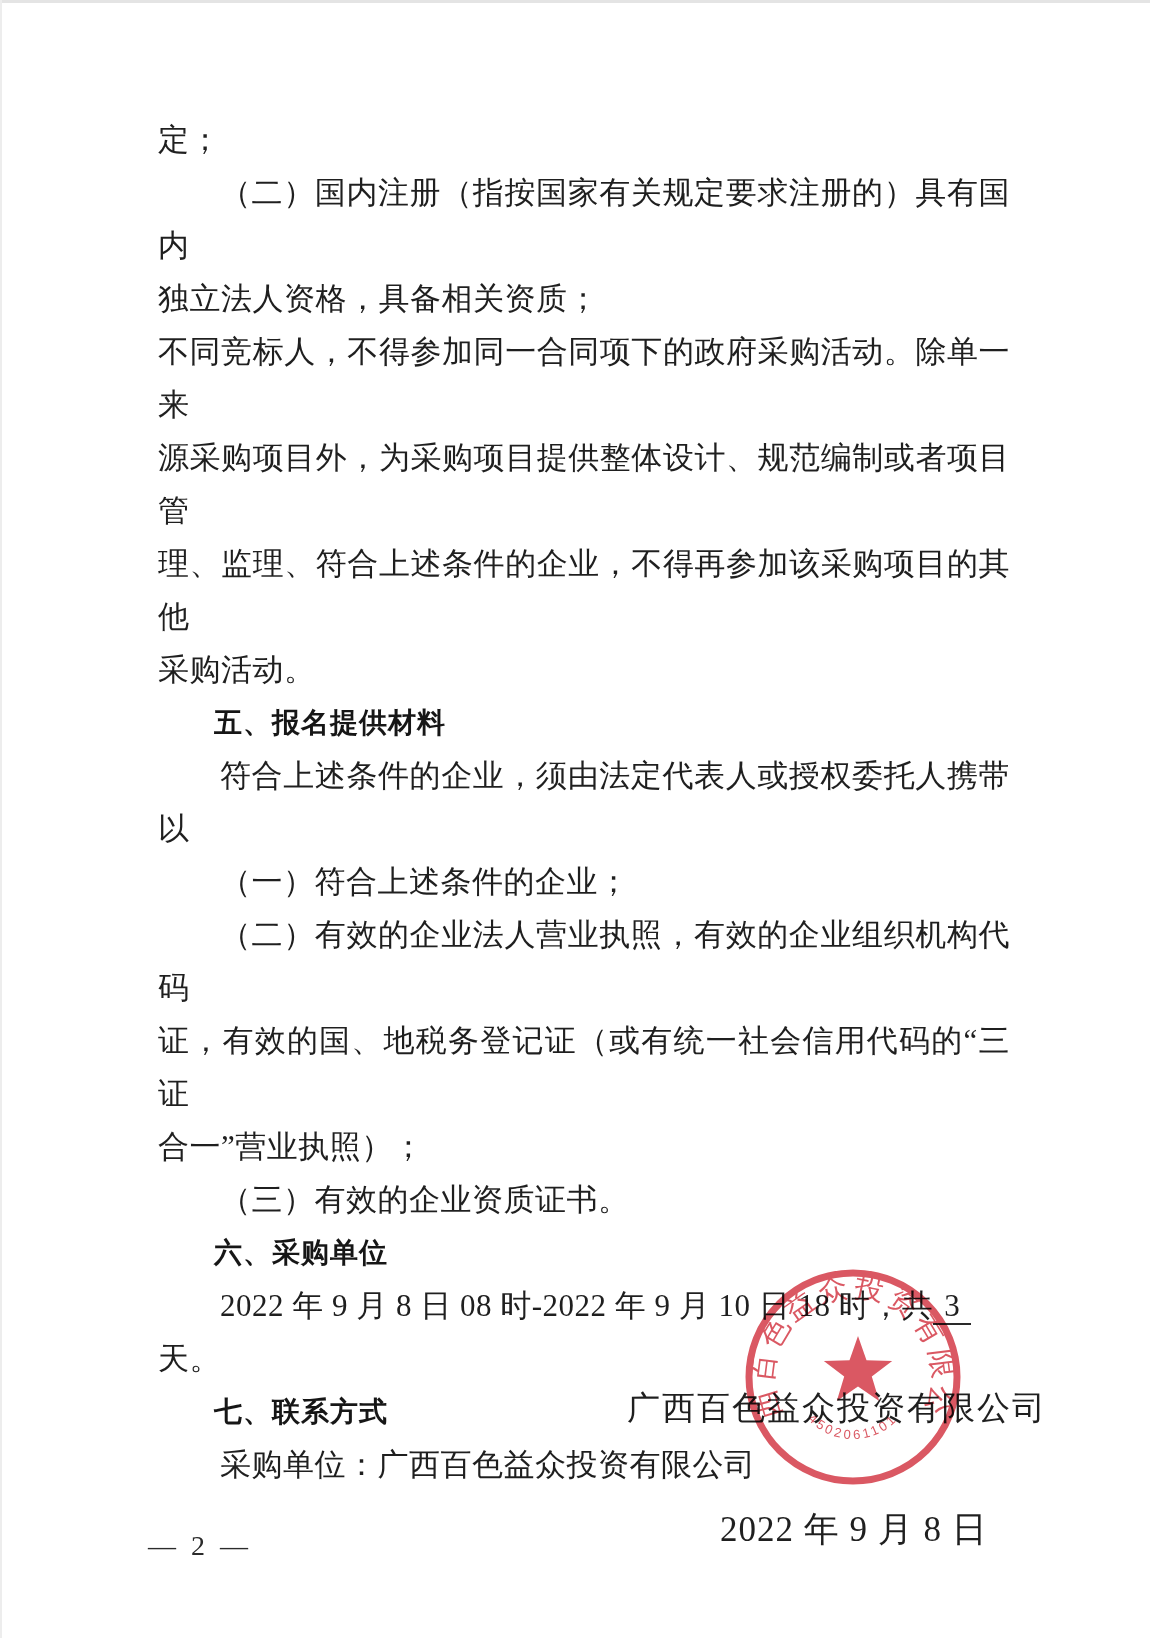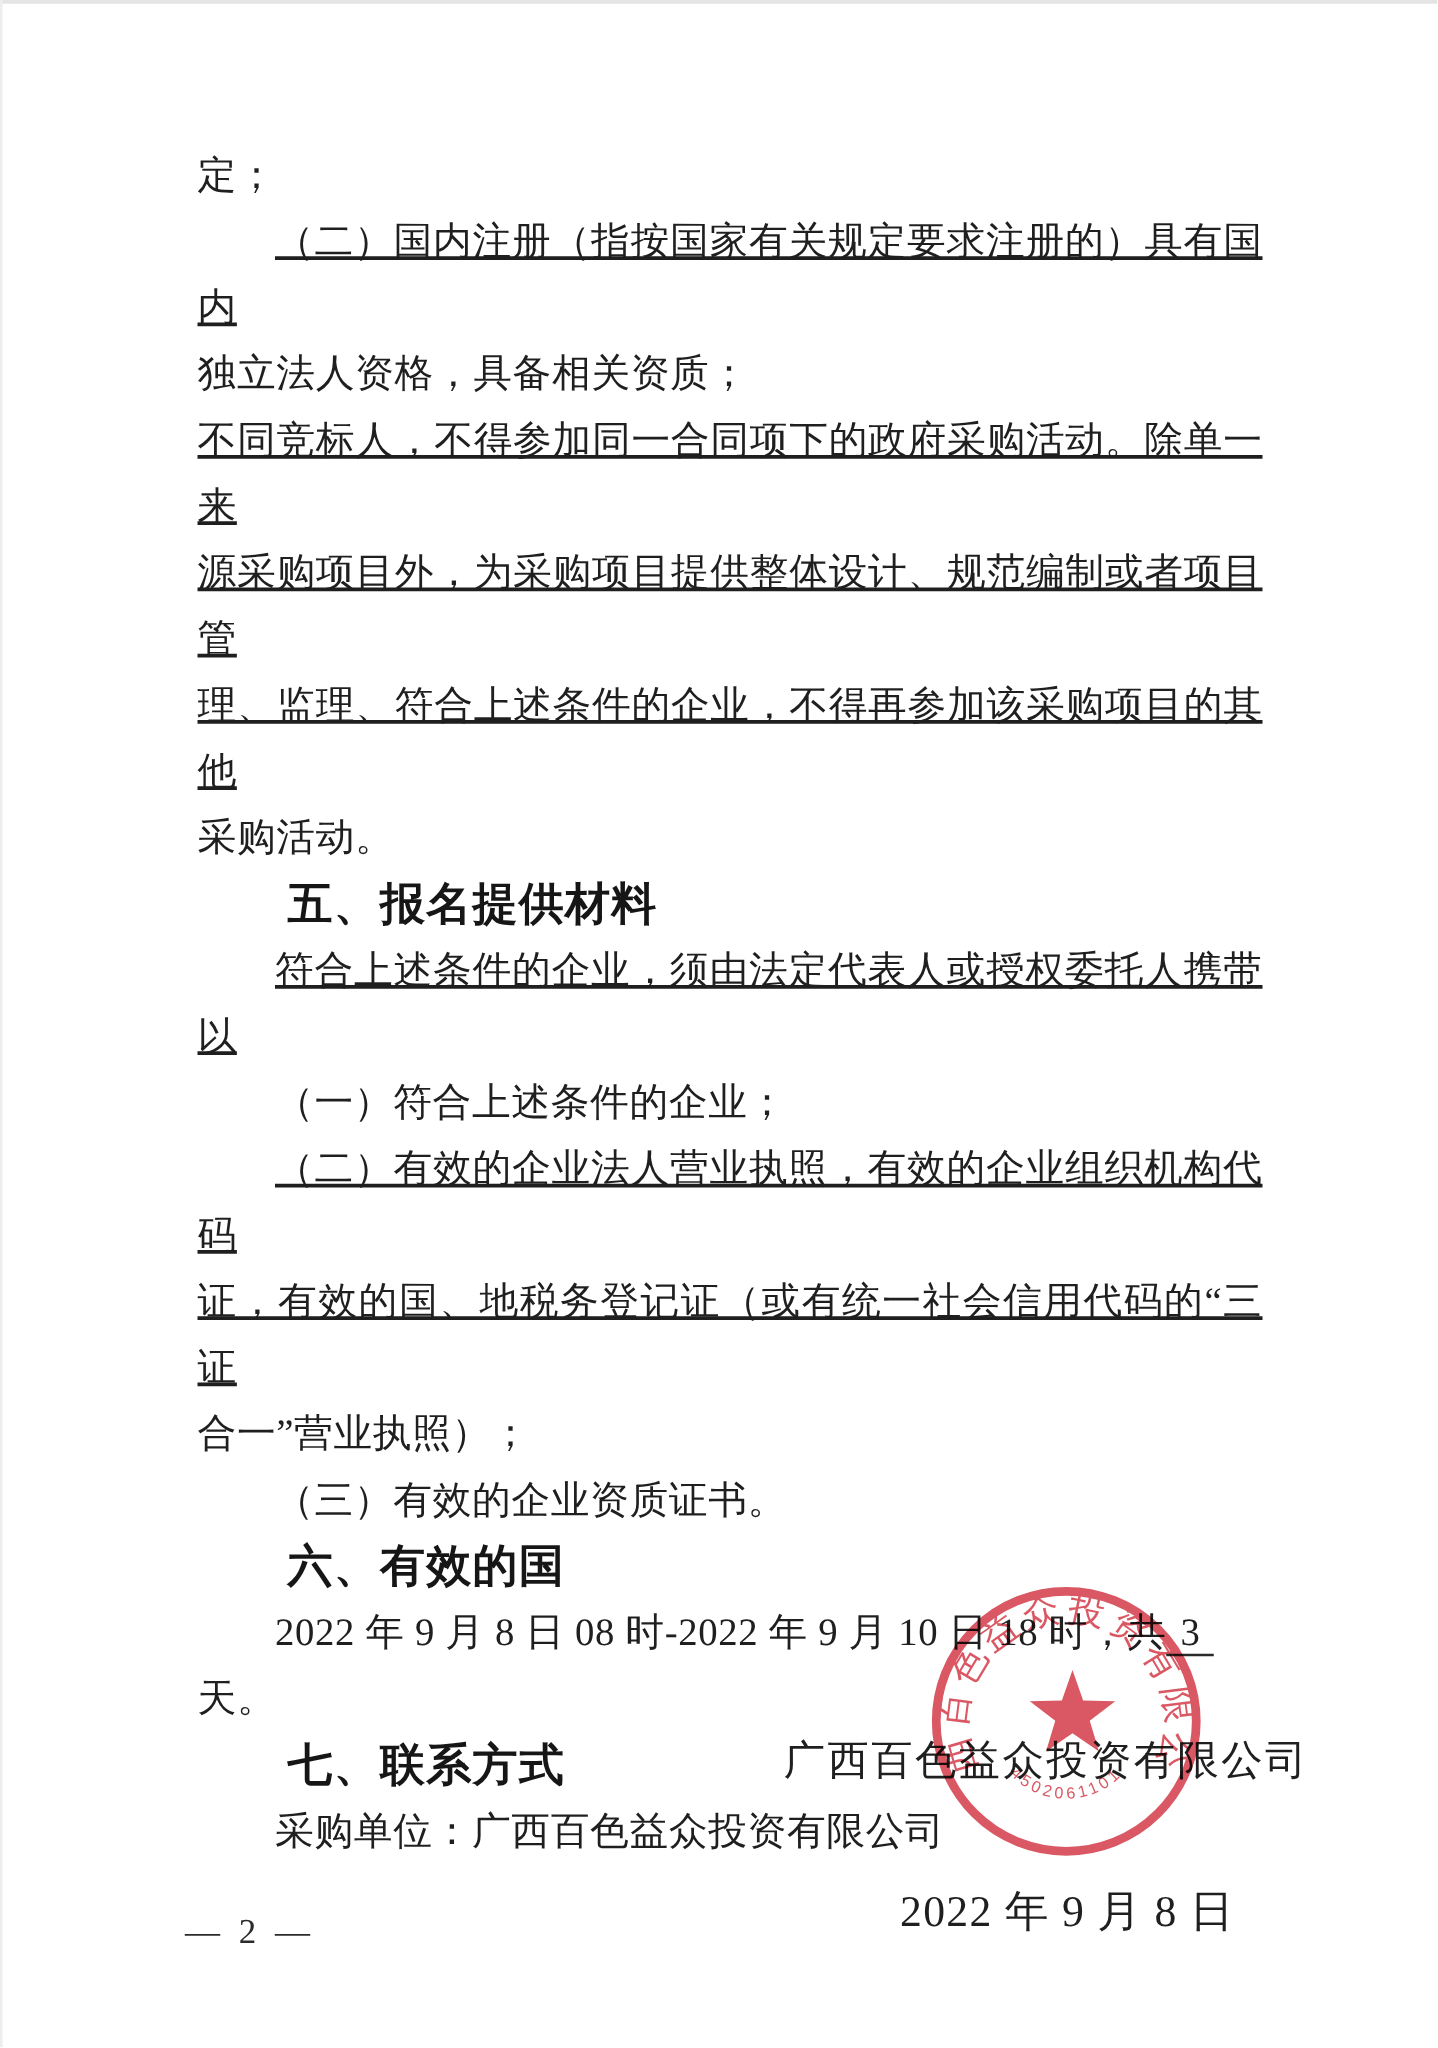--- a/index.html
+++ b/index.html
@@ -19,7 +19,7 @@
   }
   .ln{min-height:53px;text-align:left;}
   .ind{text-indent:2em;}
-  .jf{text-align:justify;text-align-last:justify;text-justify:inter-character;text-decoration:underline;}
+  .jf{text-align:justify;text-align-last:justify;text-justify:inter-character;}
   .hd{
     font-family:"Liberation Sans","DejaVu Sans",sans-serif;
     font-weight:700;font-size:36px;color:#161616;letter-spacing:1px;

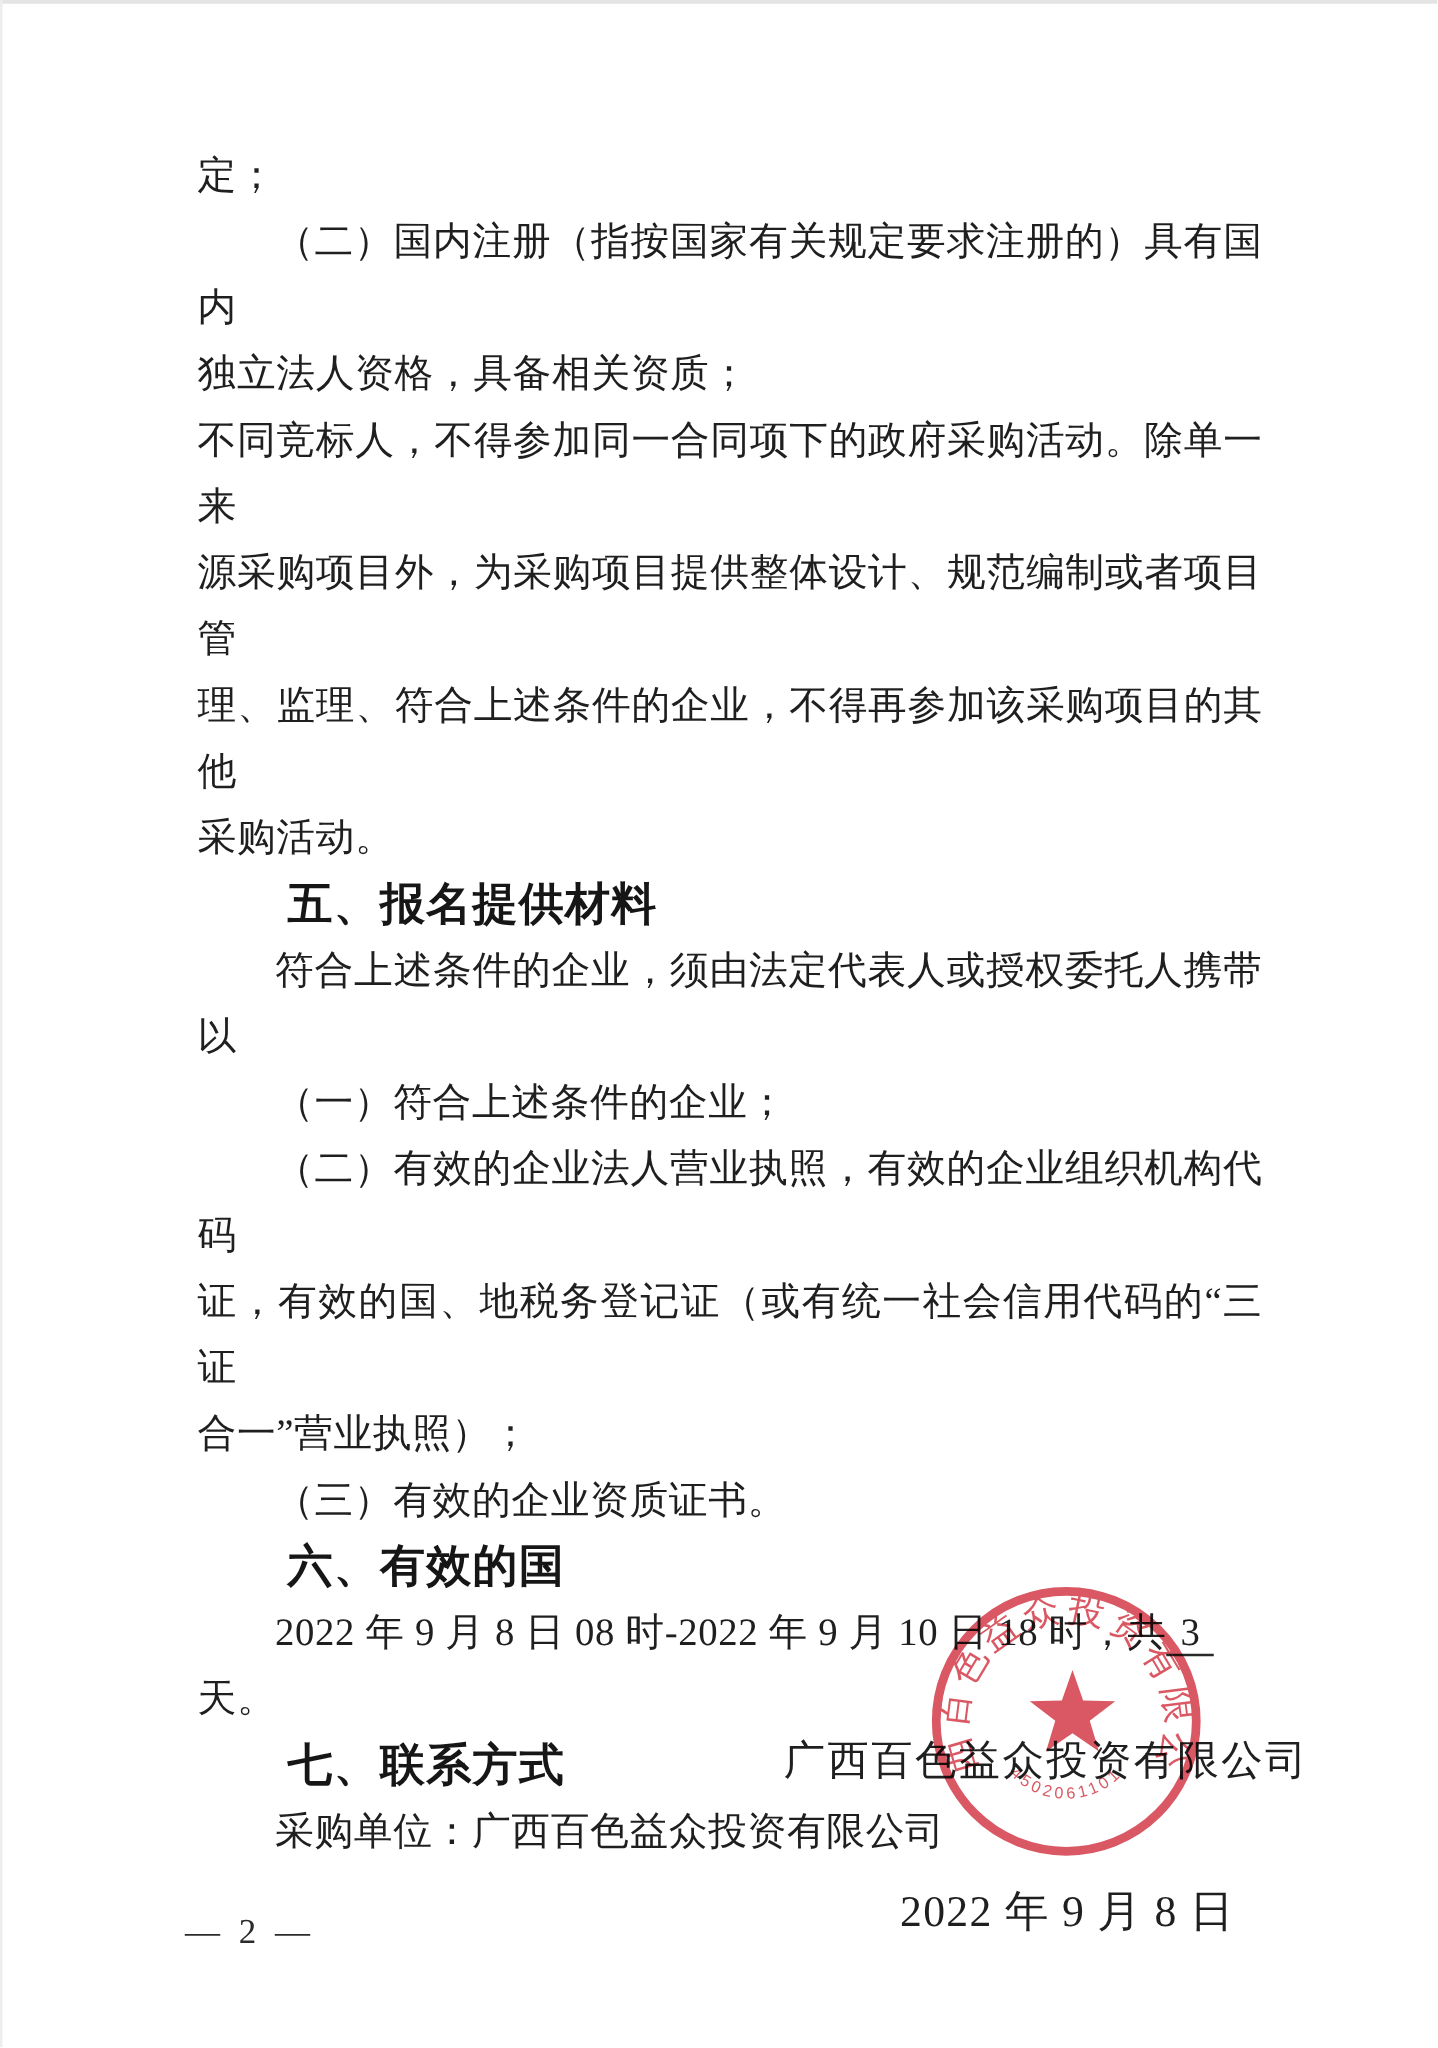--- a/index.html
+++ b/index.html
@@ -22,7 +22,7 @@
   .jf{text-align:justify;text-align-last:justify;text-justify:inter-character;}
   .hd{
     font-family:"Liberation Sans","DejaVu Sans",sans-serif;
-    font-weight:700;font-size:36px;color:#161616;letter-spacing:1px;
+    font-weight:700;font-size:28px;color:#161616;letter-spacing:1px;
   }
   .udays{
     border-bottom:2px solid #2a2a2a;

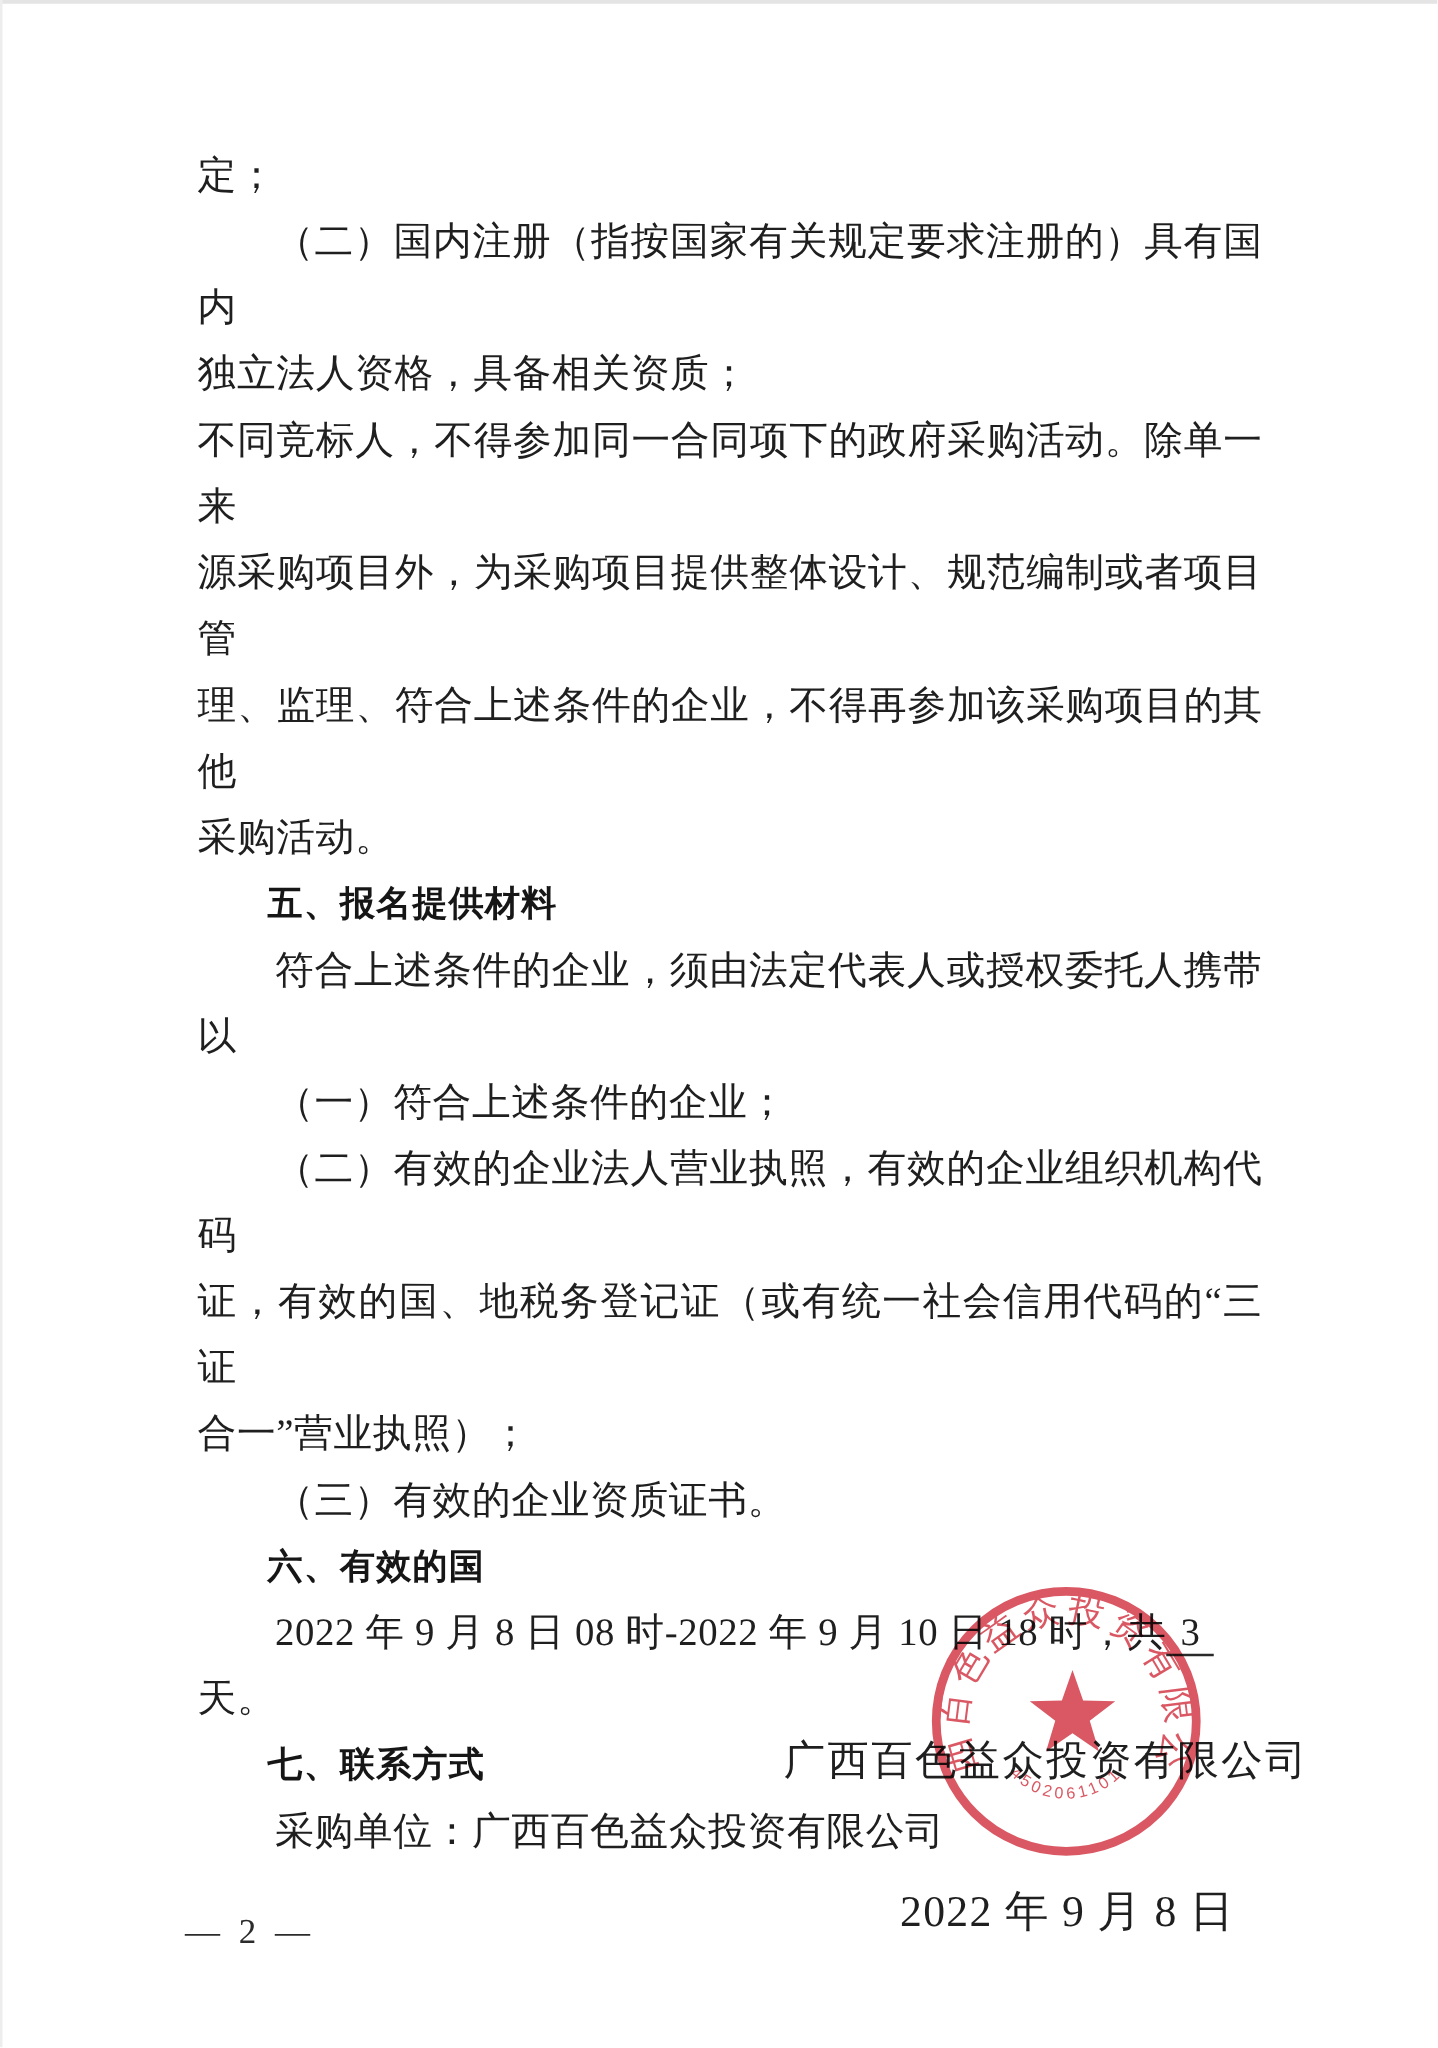--- a/index.html
+++ b/index.html
@@ -69,7 +69,7 @@
   <div class="ln jf">证，有效的国、地税务登记证（或有统一社会信用代码的“三证</div>
   <div class="ln">合一”营业执照）；</div>
   <div class="ln ind">（三）有效的企业资质证书。</div>
-  <div class="ln ind hd">六、有效的国</div>
+  <div class="ln ind hd">六、采购单位</div>
   <div class="ln ind"><span>2022 年 9 月 8 日 08 时-2022 年 9 月 10 日 18 时，共</span><span class="udays">3</span><span>天。</span></div>
   <div class="ln ind hd">七、联系方式</div>
   <div class="ln ind">采购单位：广西百色益众投资有限公司</div>

